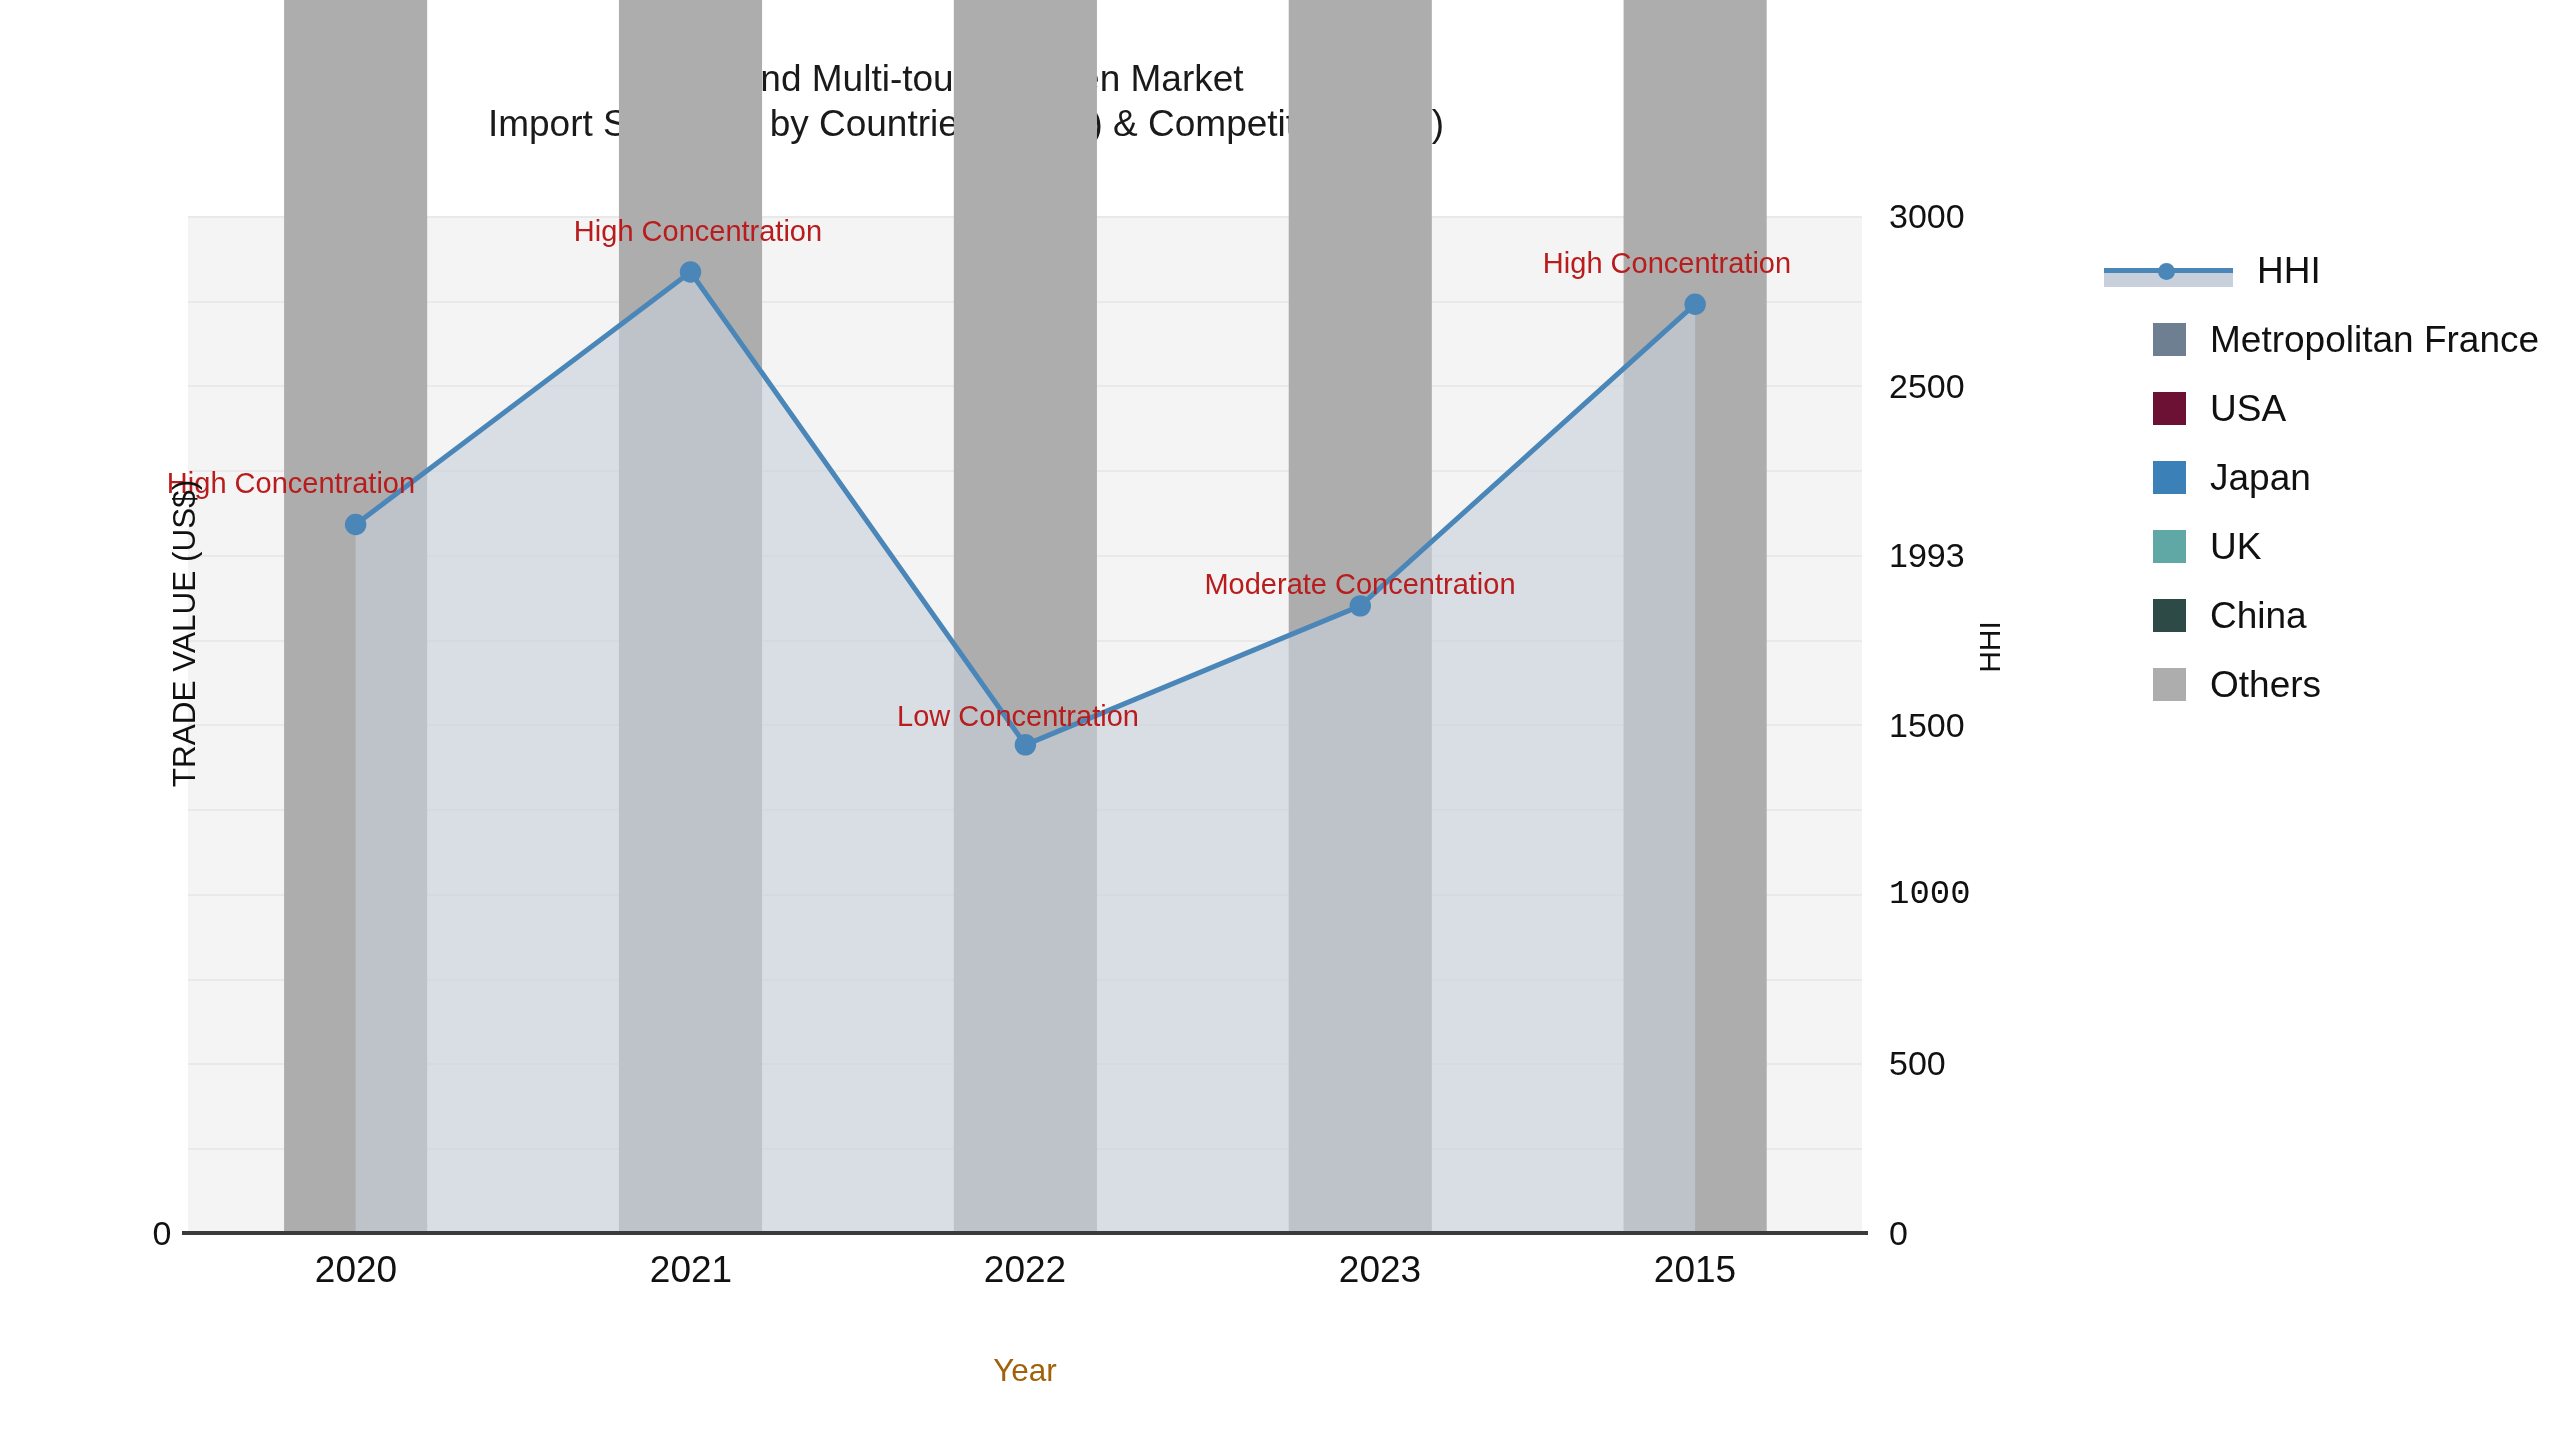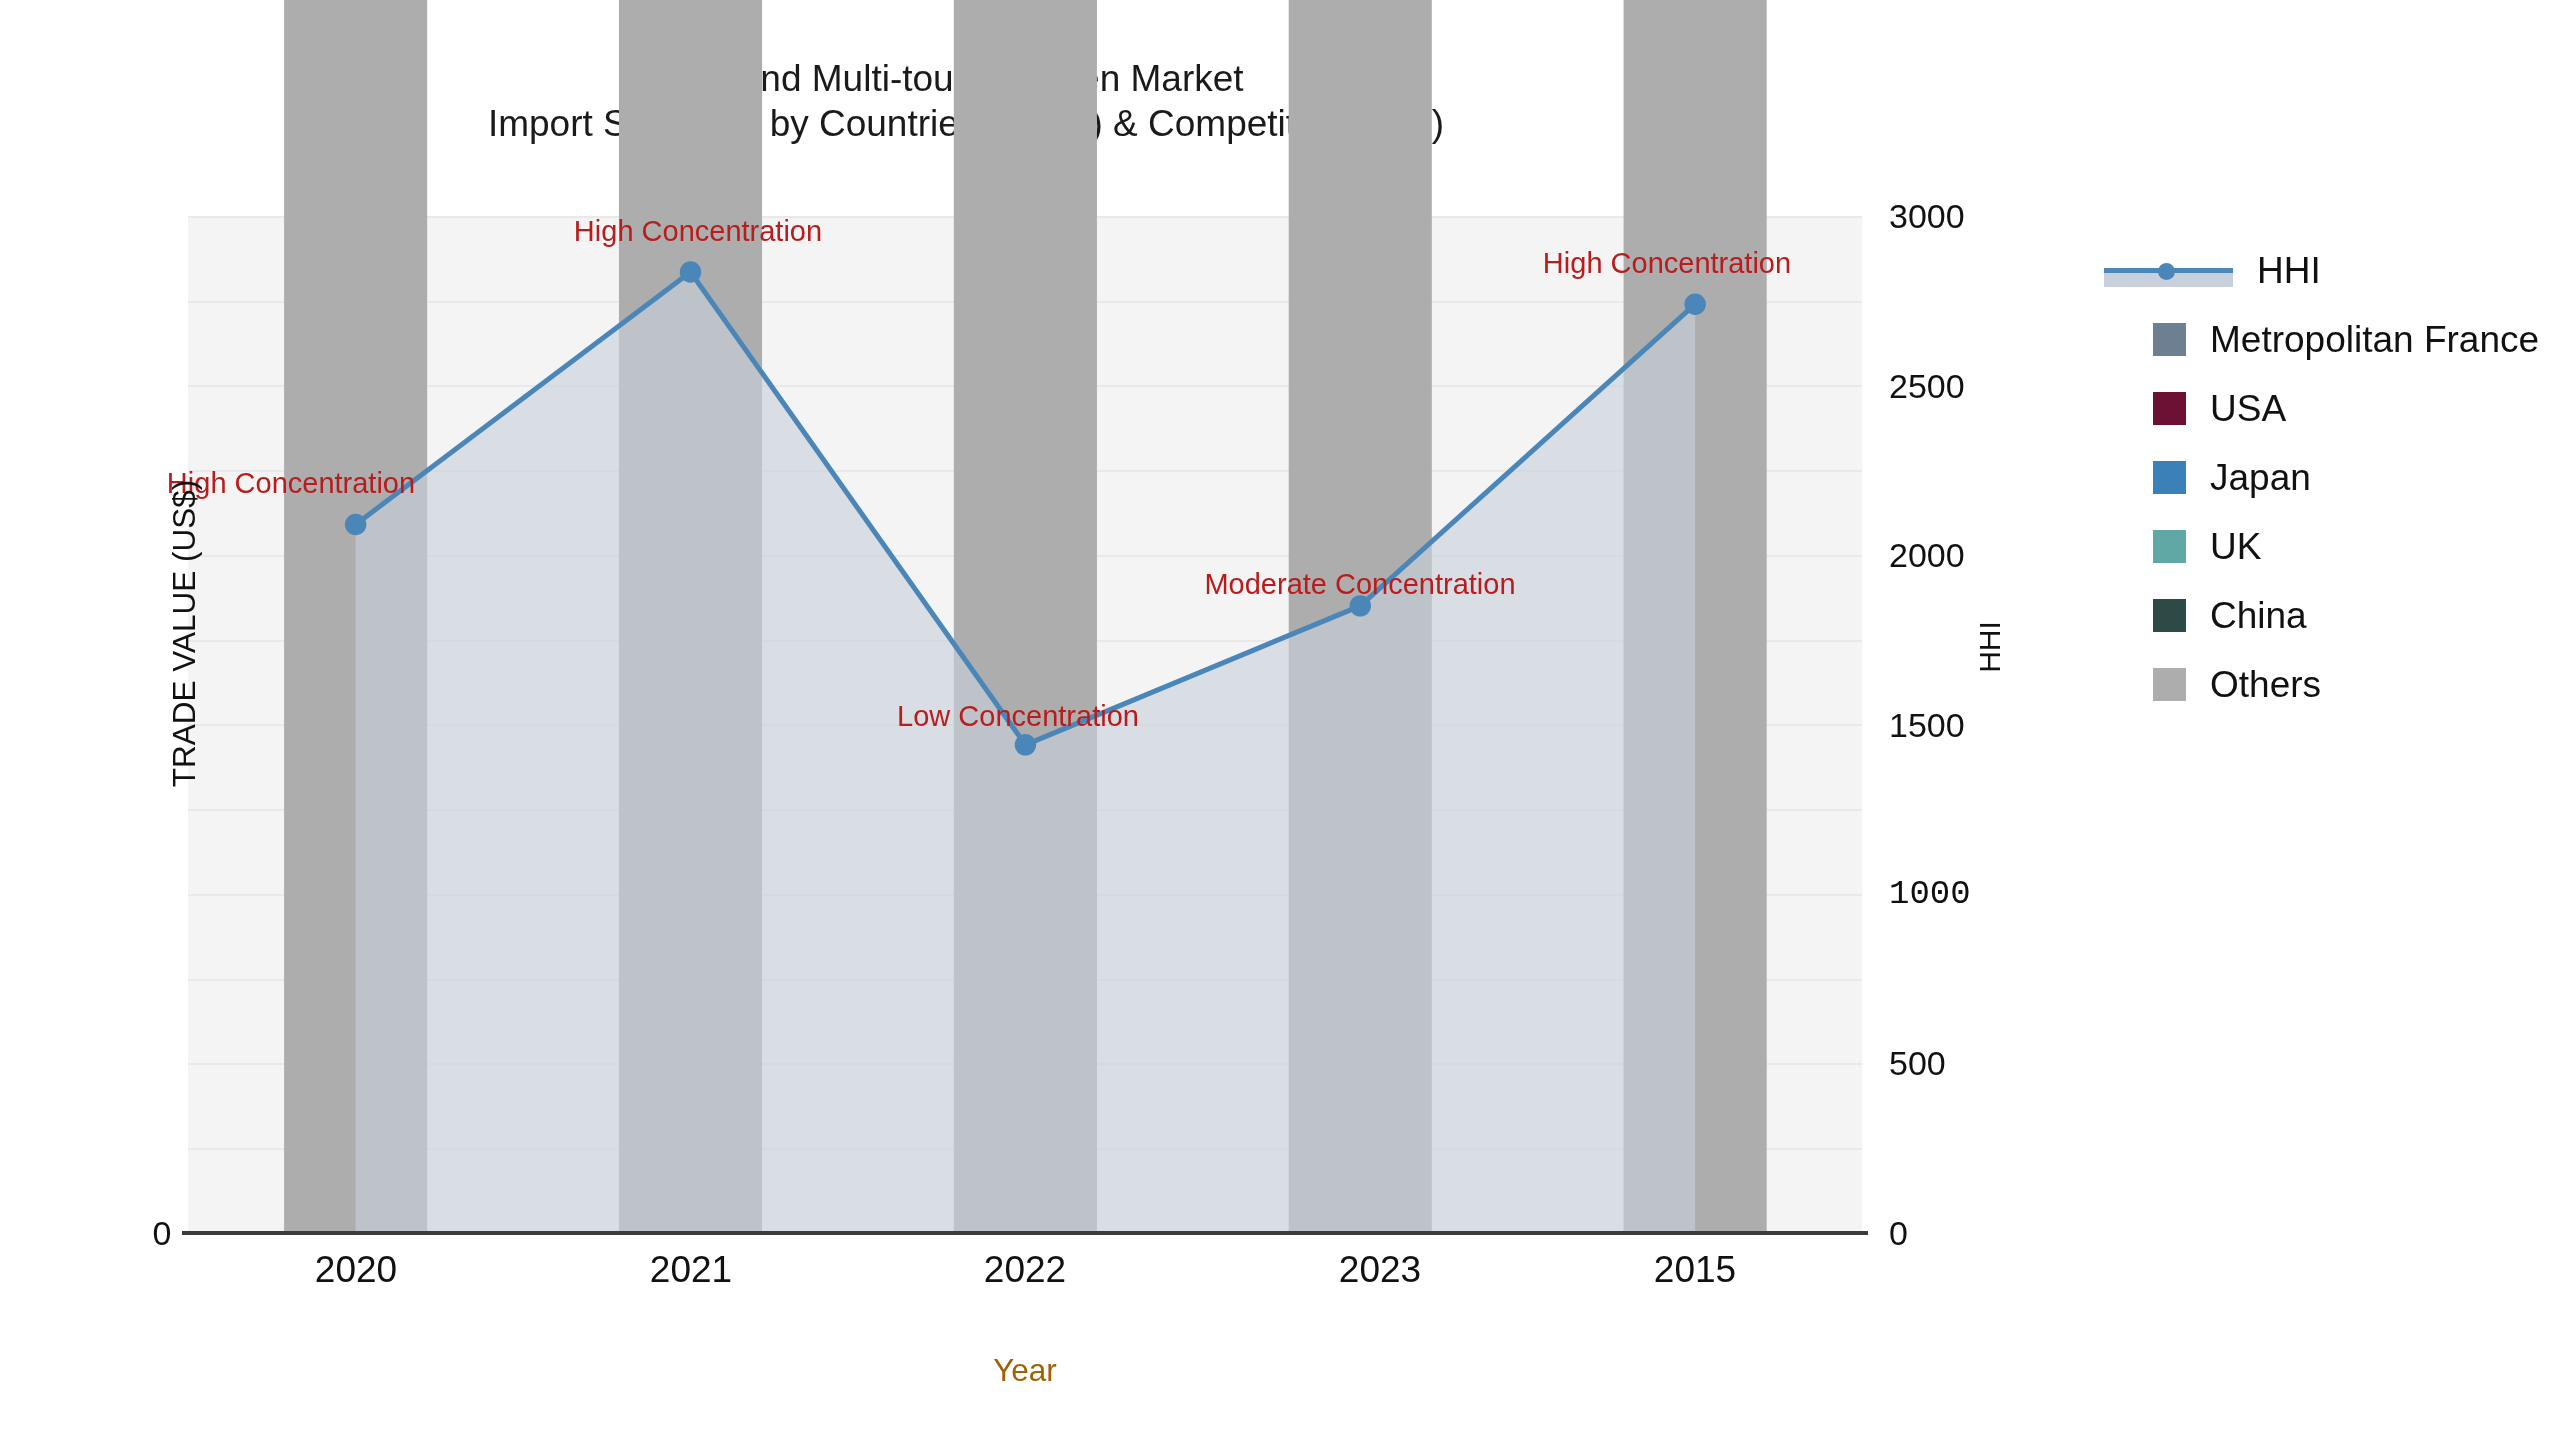--- a/index.html
+++ b/index.html
@@ -124,7 +124,7 @@
       <div class="ytick-right" style="top: 1063px;">500</div>
       <div class="ytick-right" style="top: 894px; font-family: Liberation Mono, monospace;">1000</div>
       <div class="ytick-right" style="top: 725px;">1500</div>
-      <div class="ytick-right" style="top: 555px;">2000</div>
+      <div class="ytick-right" style="top: 555px;">1993</div>
       <div class="ytick-right" style="top: 386px;">2500</div>
       <div class="ytick-right" style="top: 216px;">3000</div>
     </div>

